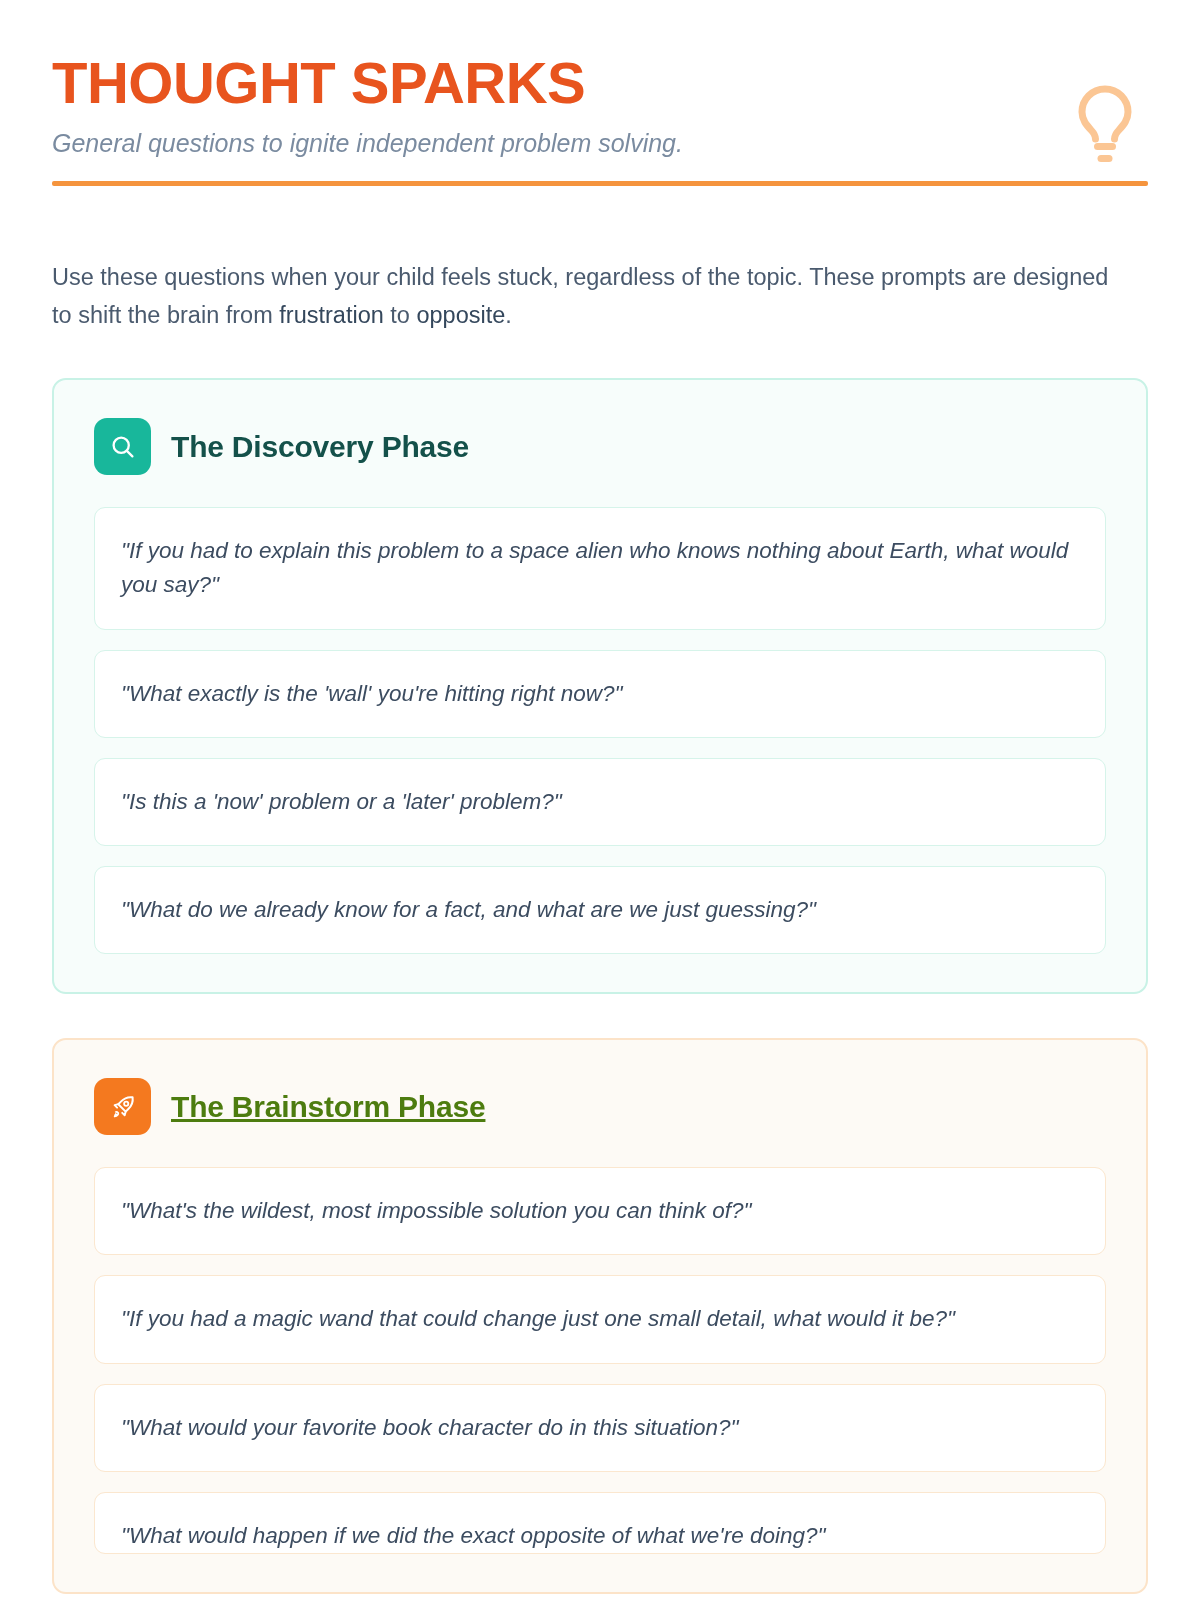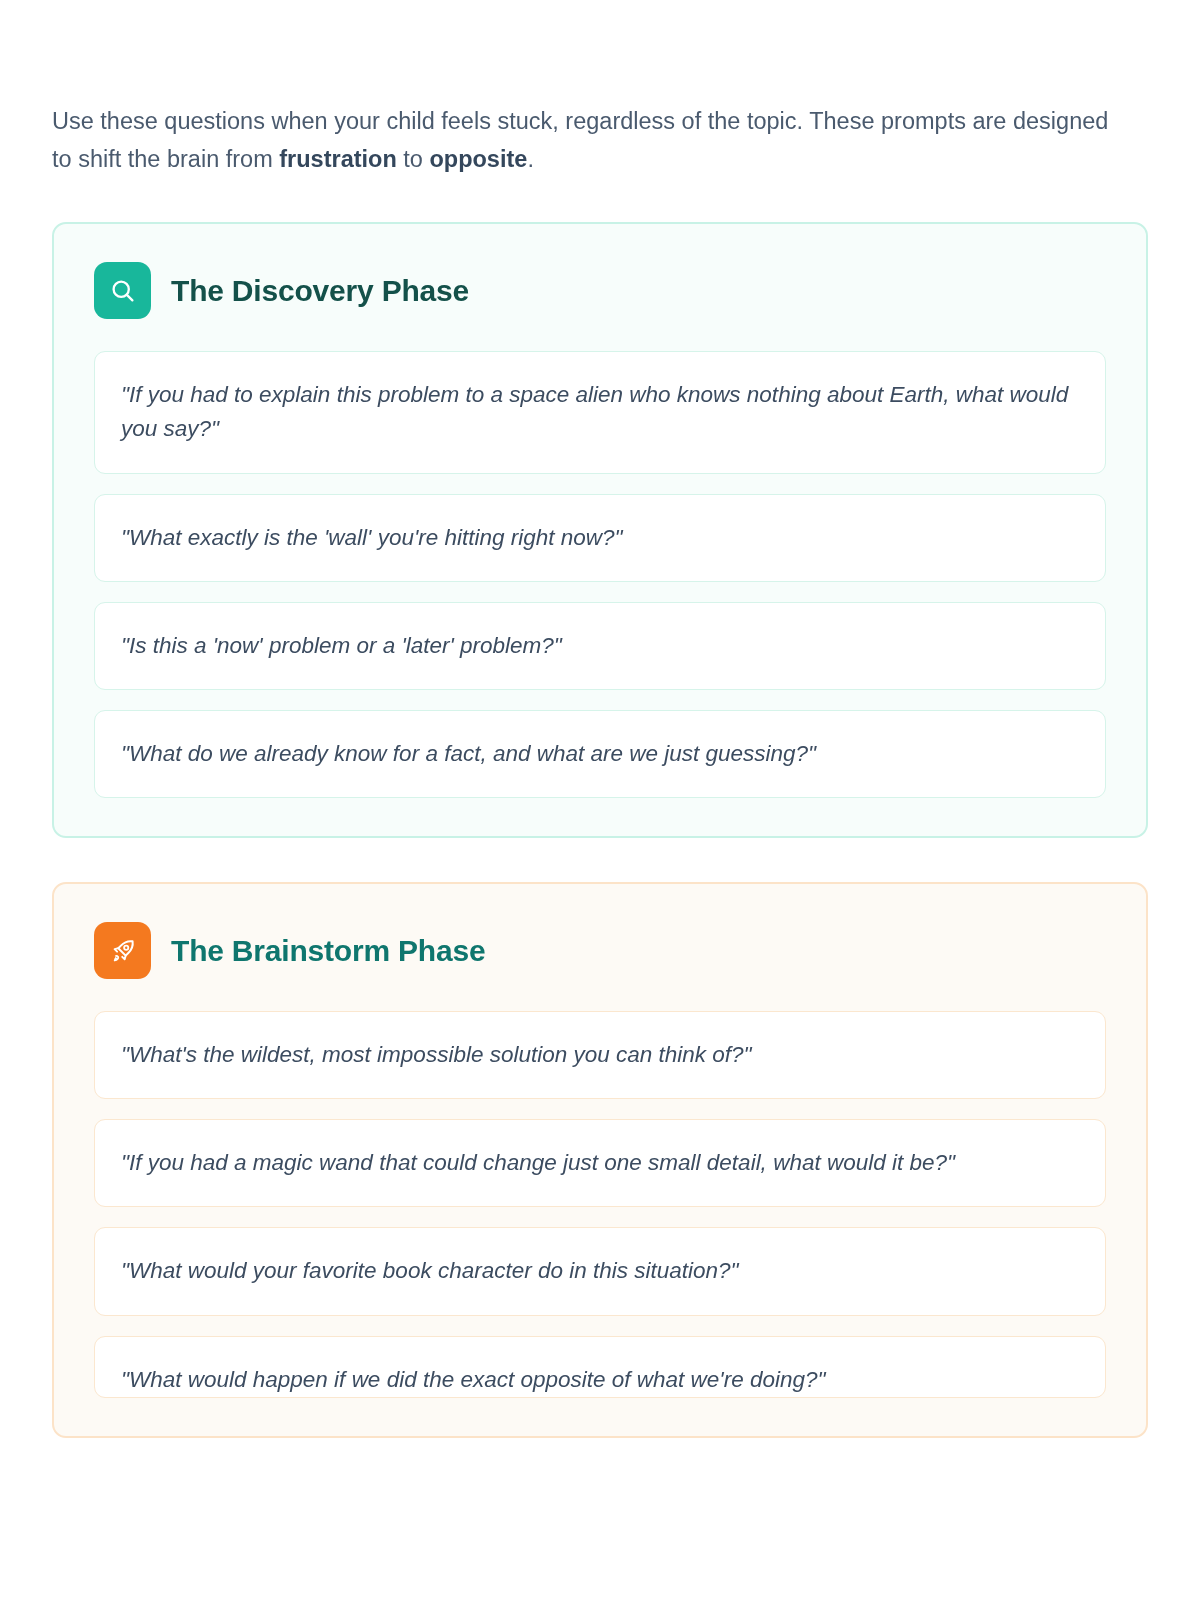--- a/index.html
+++ b/index.html
@@ -135,6 +135,21 @@
 
 <div class="page">
 
+  <div class="header">
+    <h1 class="title">THOUGHT SPARKS</h1>
+    <div class="subtitle">General questions to ignite independent problem solving.</div>
+
+    <span class="bulb-icon">
+      <svg viewBox="0 0 74 84" width="74" height="84" fill="none">
+        <path d="M37 9 C24 9 14 19.5 14 32 C14 40 18.5 45 23 50 C26 53.2 27.5 55.5 27.5 59
+                 M37 9 C50 9 60 19.5 60 32 C60 40 55.5 45 51 50 C48 53.2 46.5 55.5 46.5 59" stroke="#FBC694" stroke-width="7" stroke-linecap="round"></path>
+        <rect x="26" y="63" width="22" height="7" rx="3.5" fill="#FBC694"></rect>
+        <rect x="29.5" y="75" width="15" height="7" rx="3.5" fill="#FBC694"></rect>
+      </svg>
+    </span>
+
+    <div class="header-rule"></div>
+  </div>
 
   <p class="intro"><span>Use these questions when your child feels stuck, regardless of the topic. These prompts are designed to shift the brain from </span><b>frustration</b><span> to </span><b>opposite</b><span>.</span></p>
 

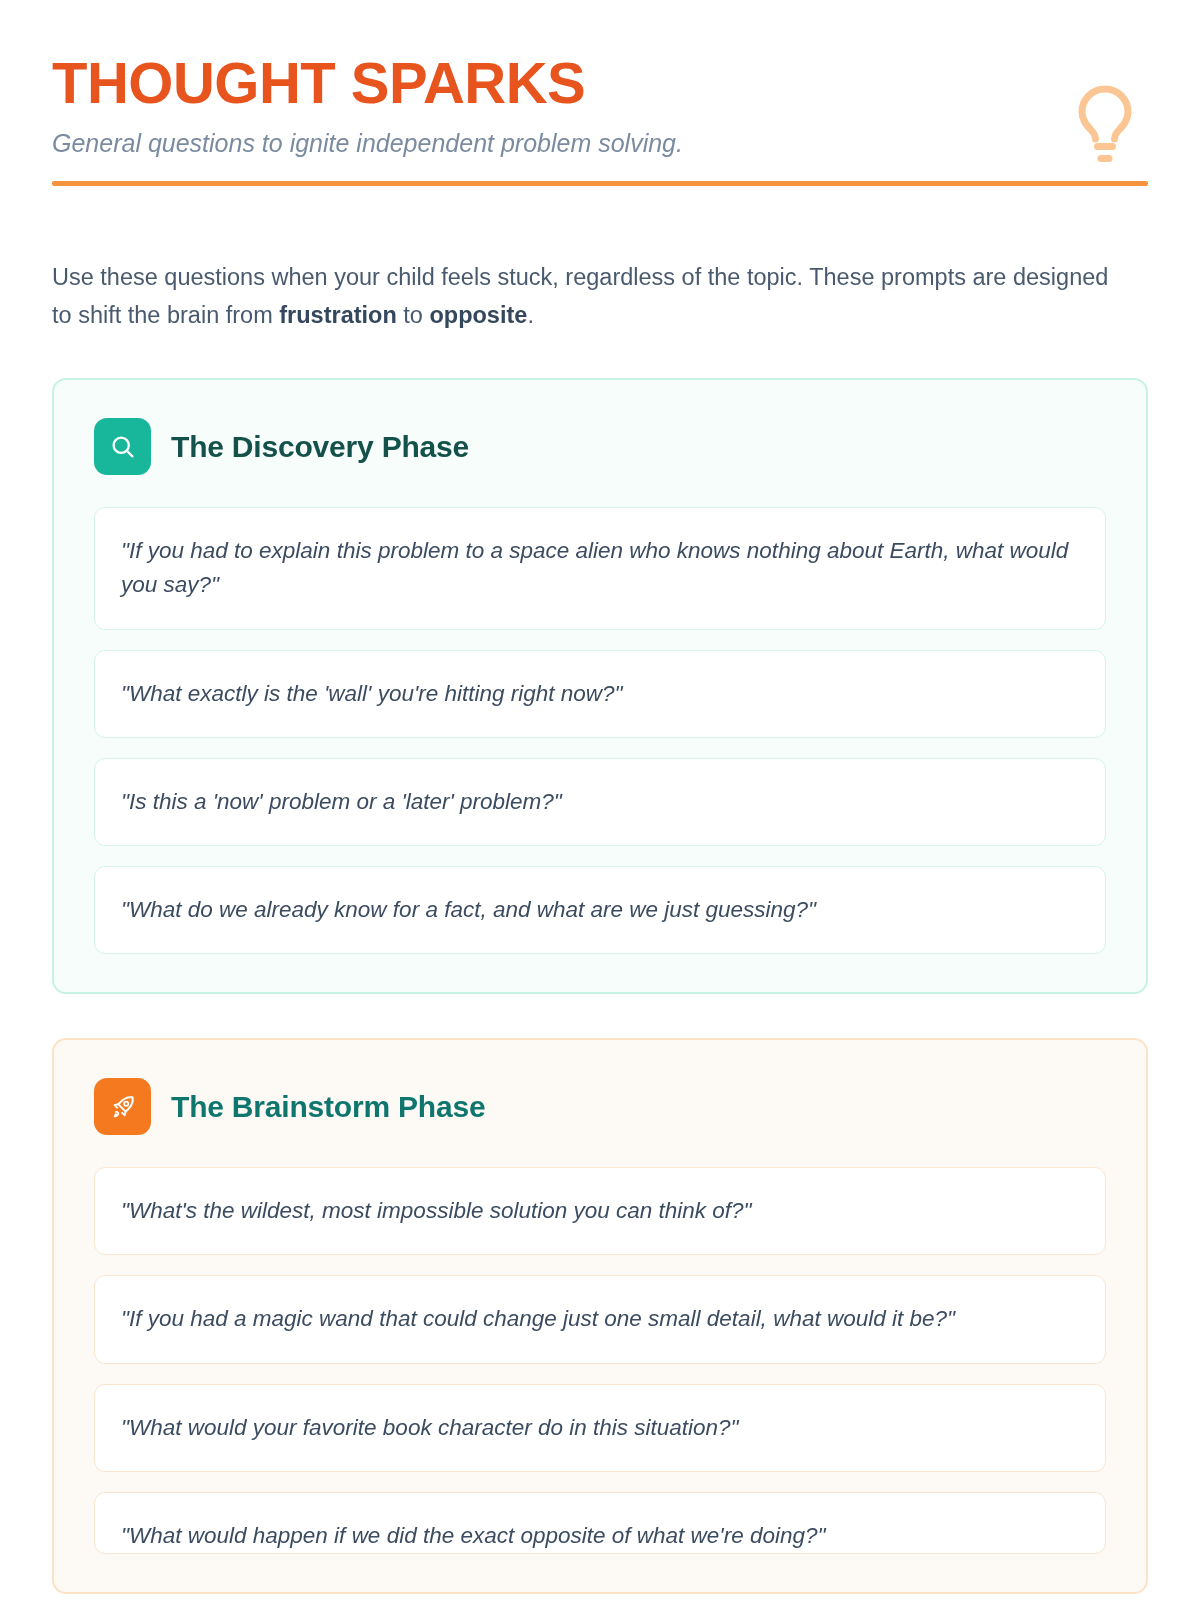--- a/index.html
+++ b/index.html
@@ -67,7 +67,7 @@
     color: #4A5A6E;
     max-width: 1078px;
   }
-  .intro b { font-weight: 700; color: #34475C; }
+  .intro b { font-weight: 400; color: #34475C; }
 
   
   .card {

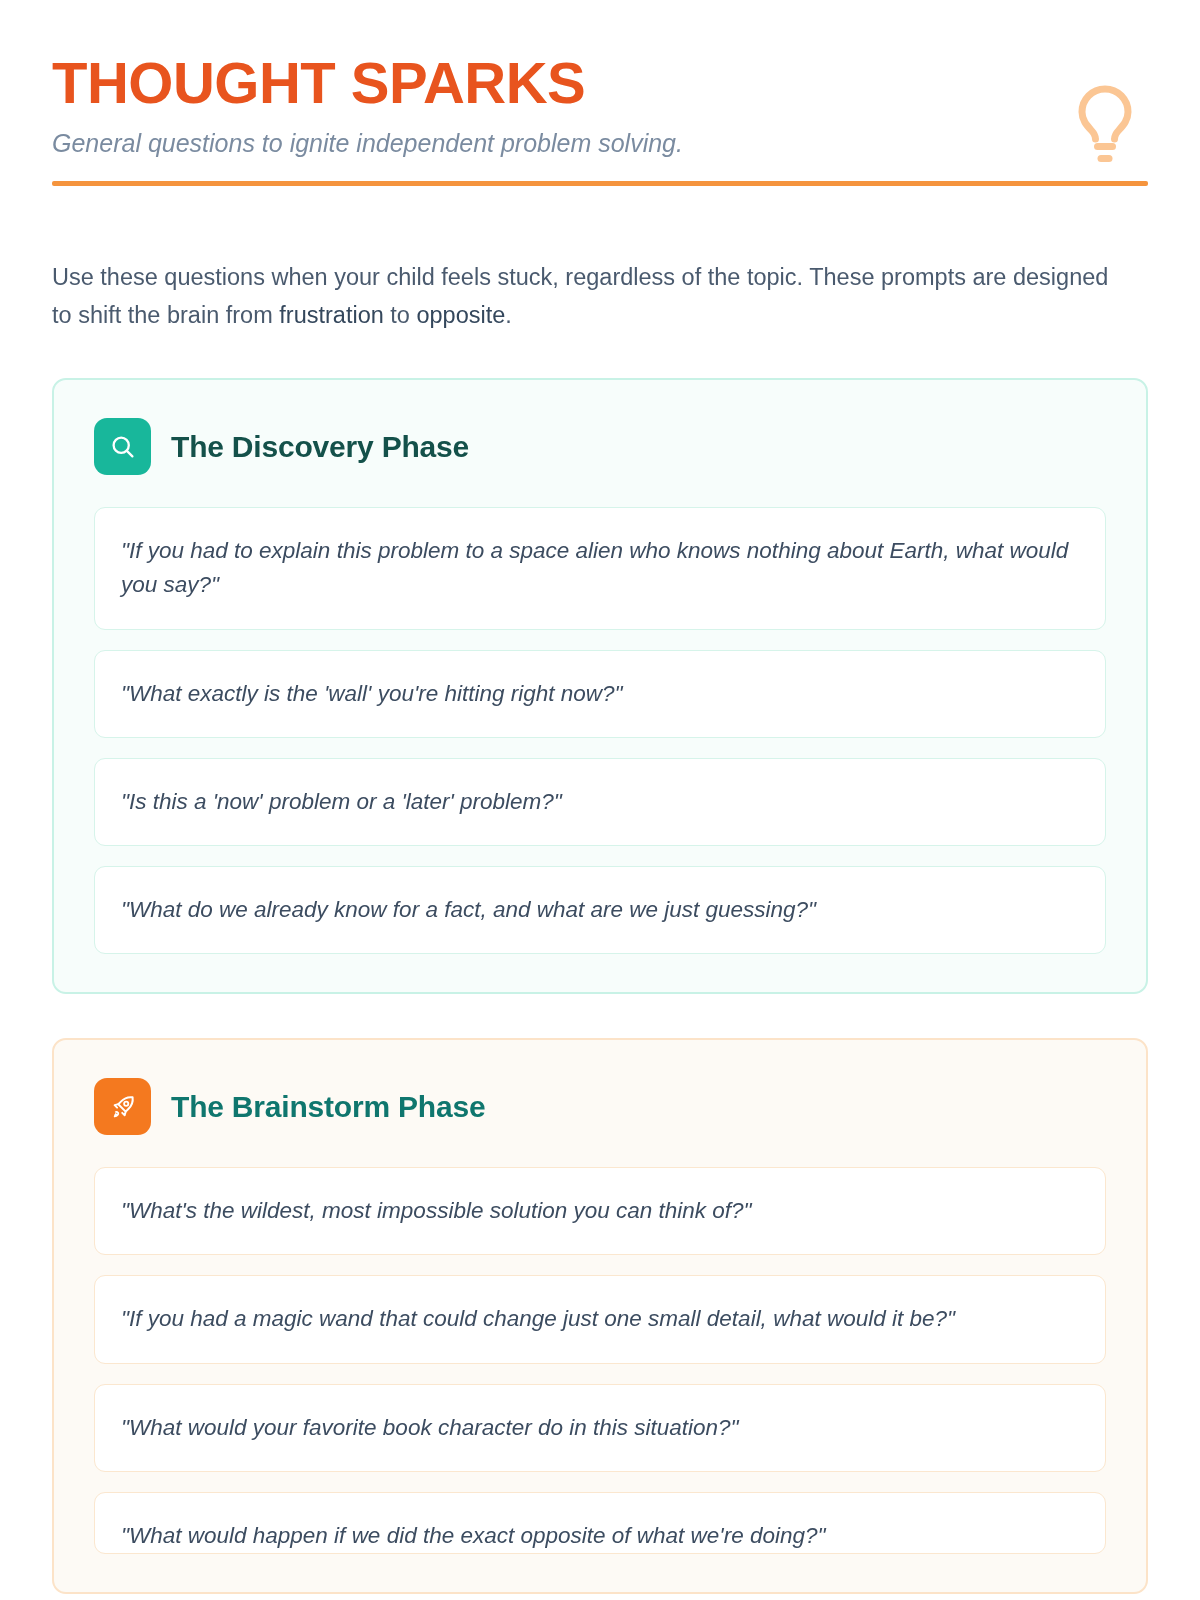--- a/index.html
+++ b/index.html
@@ -112,7 +112,7 @@
     letter-spacing: -0.2px;
   }
   .card-title.teal   { color: #14514A; }
-  .card-title.orange { color: #0f766e; }
+  .card-title.orange { color: #4d7c0f; text-decoration: underline; }
 
   .q-list { display: flex; flex-direction: column; gap: 20px; }
 

